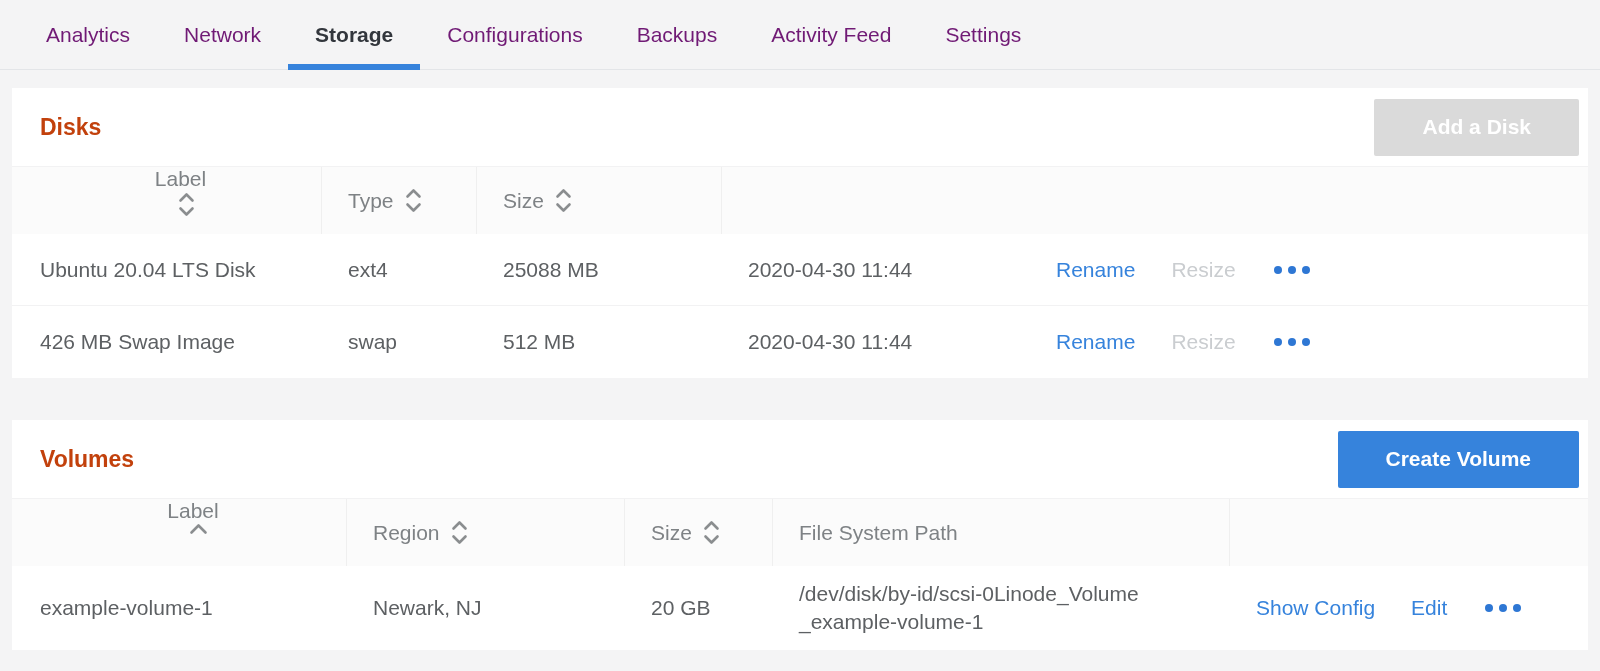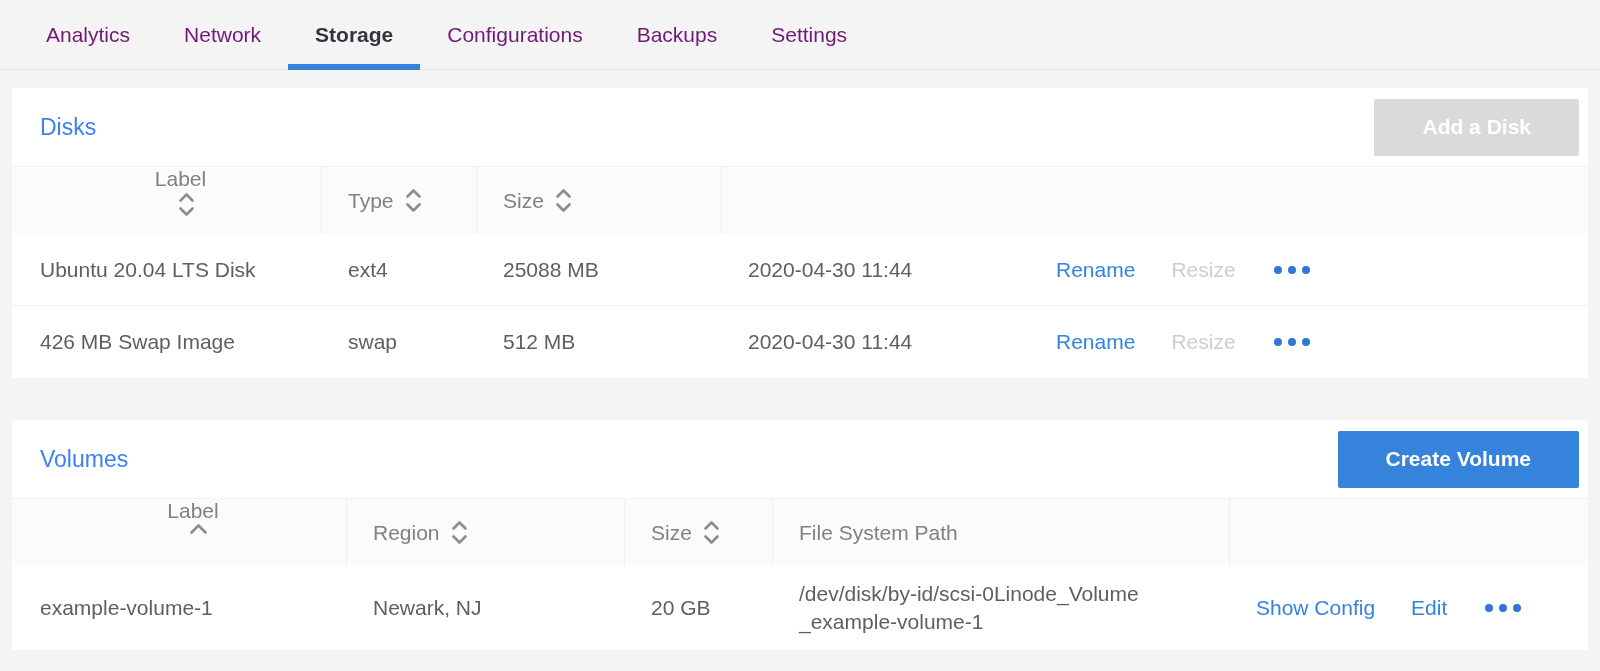--- a/index.html
+++ b/index.html
@@ -160,6 +160,7 @@
   </a>
   <a class="tab">Configurations</a>
   <a class="tab">Backups</a>
+  <a class="tab">Activity Feed</a>
   <a class="tab">Settings</a>
 </nav>
 

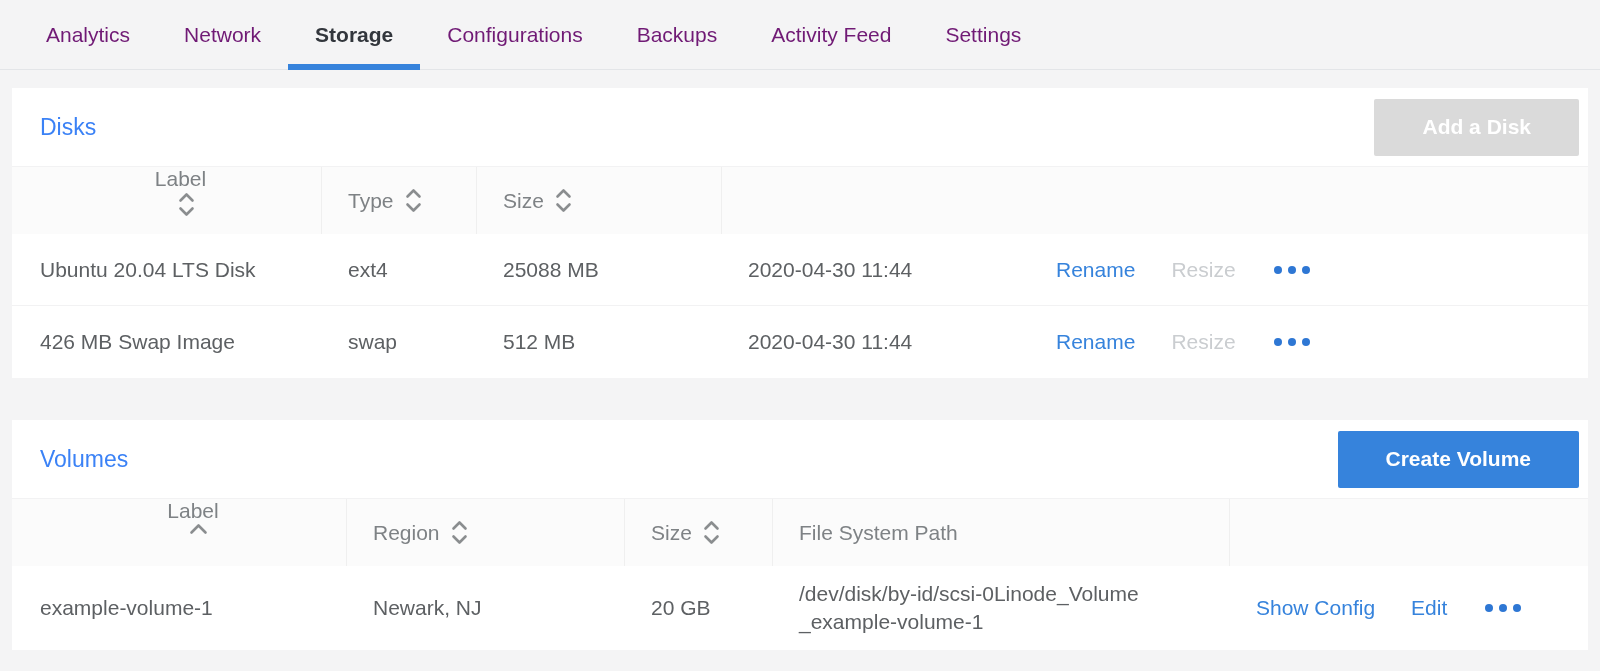--- a/index.html
+++ b/index.html
@@ -48,7 +48,7 @@
     justify-content: space-between;
     padding: 0 9px 0 28px;
   }
-  .card-title { font-size: 23px; font-weight: normal; color: #3b82f6; }
+  .card-title { font-size: 23px; font-weight: bold; color: #c2410c; }
 
   .btn {
     height: 57px;

